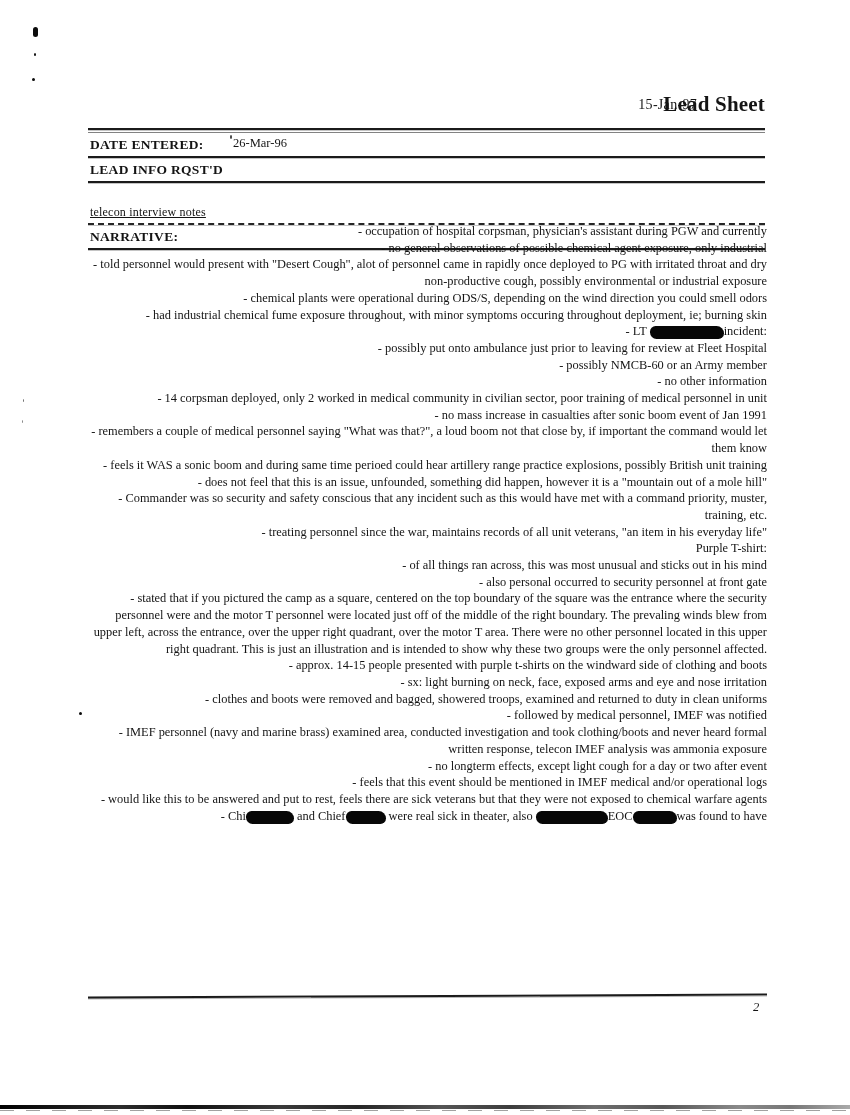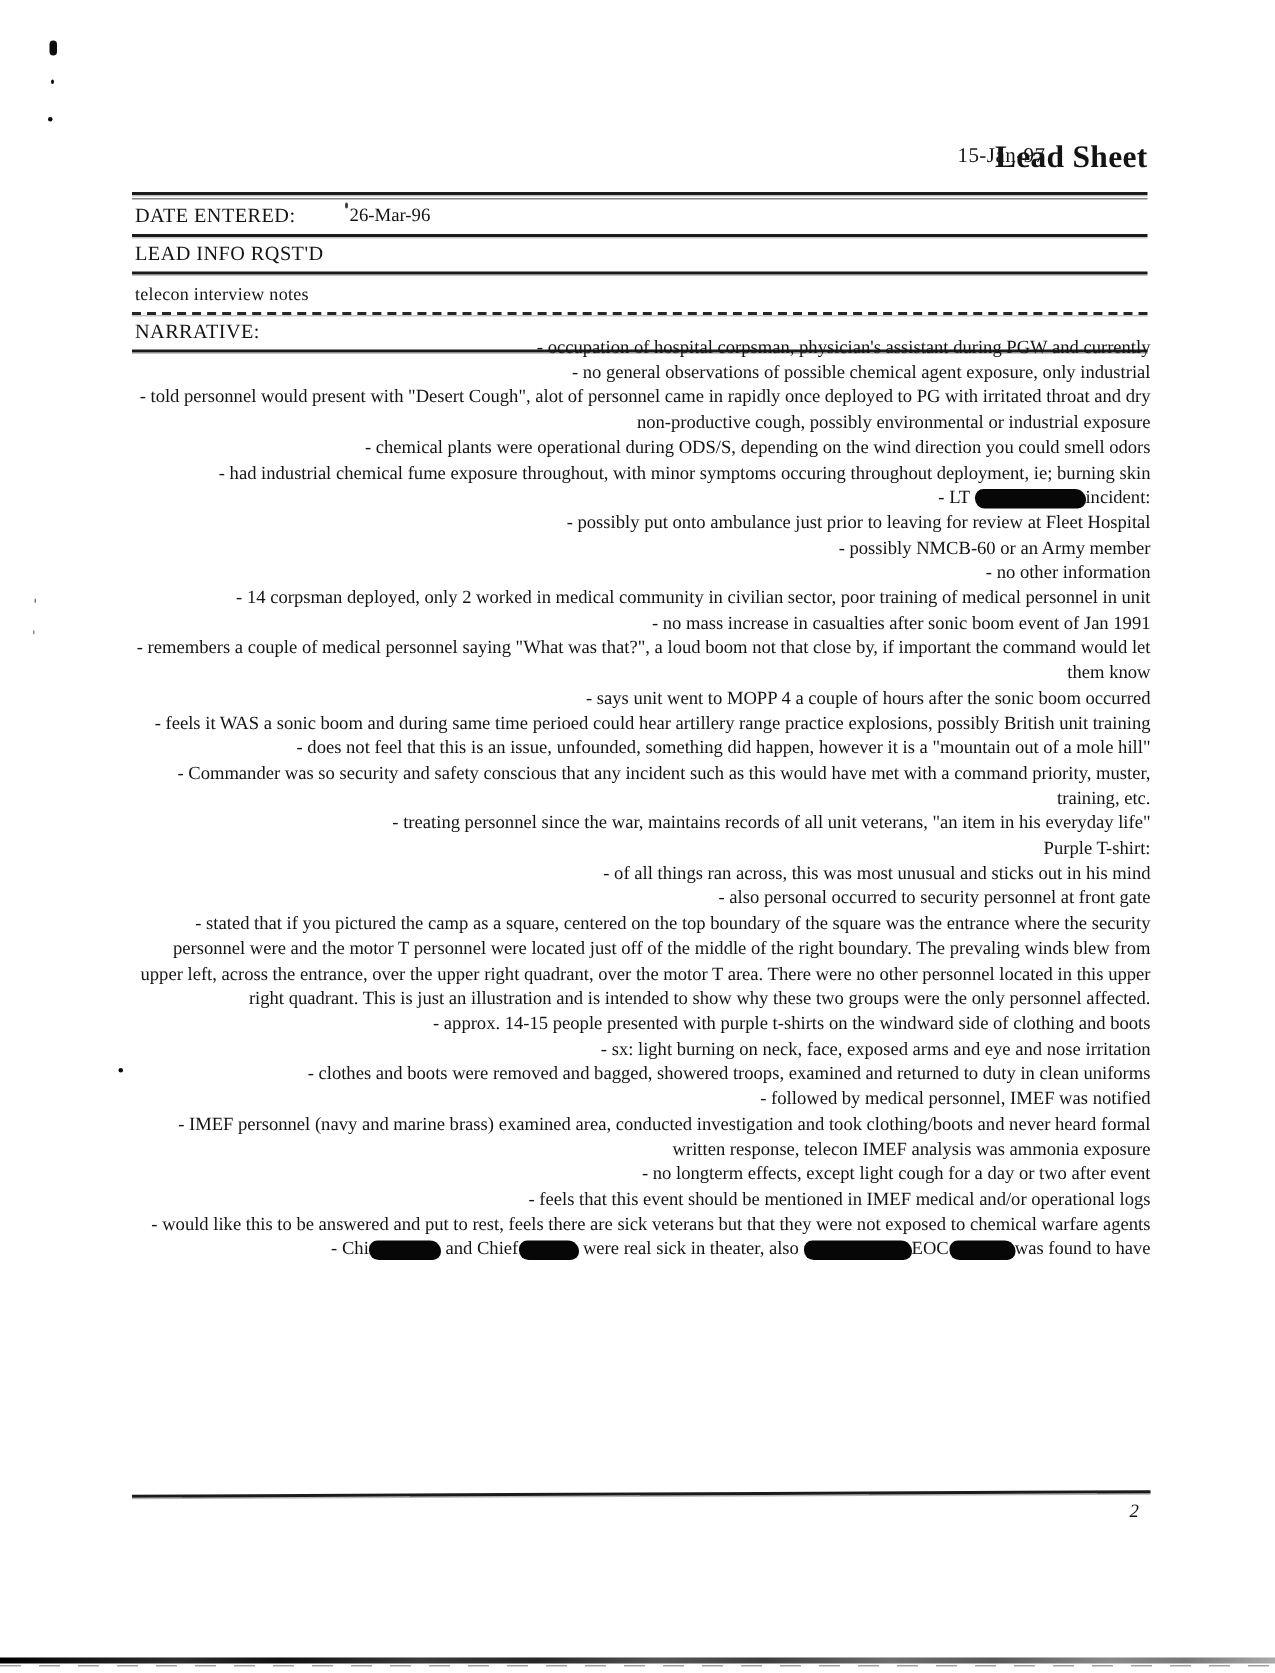--- a/index.html
+++ b/index.html
@@ -33,7 +33,7 @@
   .rule.thin{border-top-width:1px;box-shadow:none;}
   .rule.dashedr{border-top-style:dashed;border-top-color:#262626;}
   .hdr-row{position:relative;padding:2px 0 3px 2px;}
-  .lbl{font-weight:normal;font-size:13.5px;letter-spacing:.3px;}
+  .lbl{font-weight:bold;font-size:13.5px;letter-spacing:.3px;}
   .lbl.small{font-weight:normal;font-size:12px;letter-spacing:.2px;}
   .val{position:absolute;left:145px;top:3px;font-size:12.5px;}
 

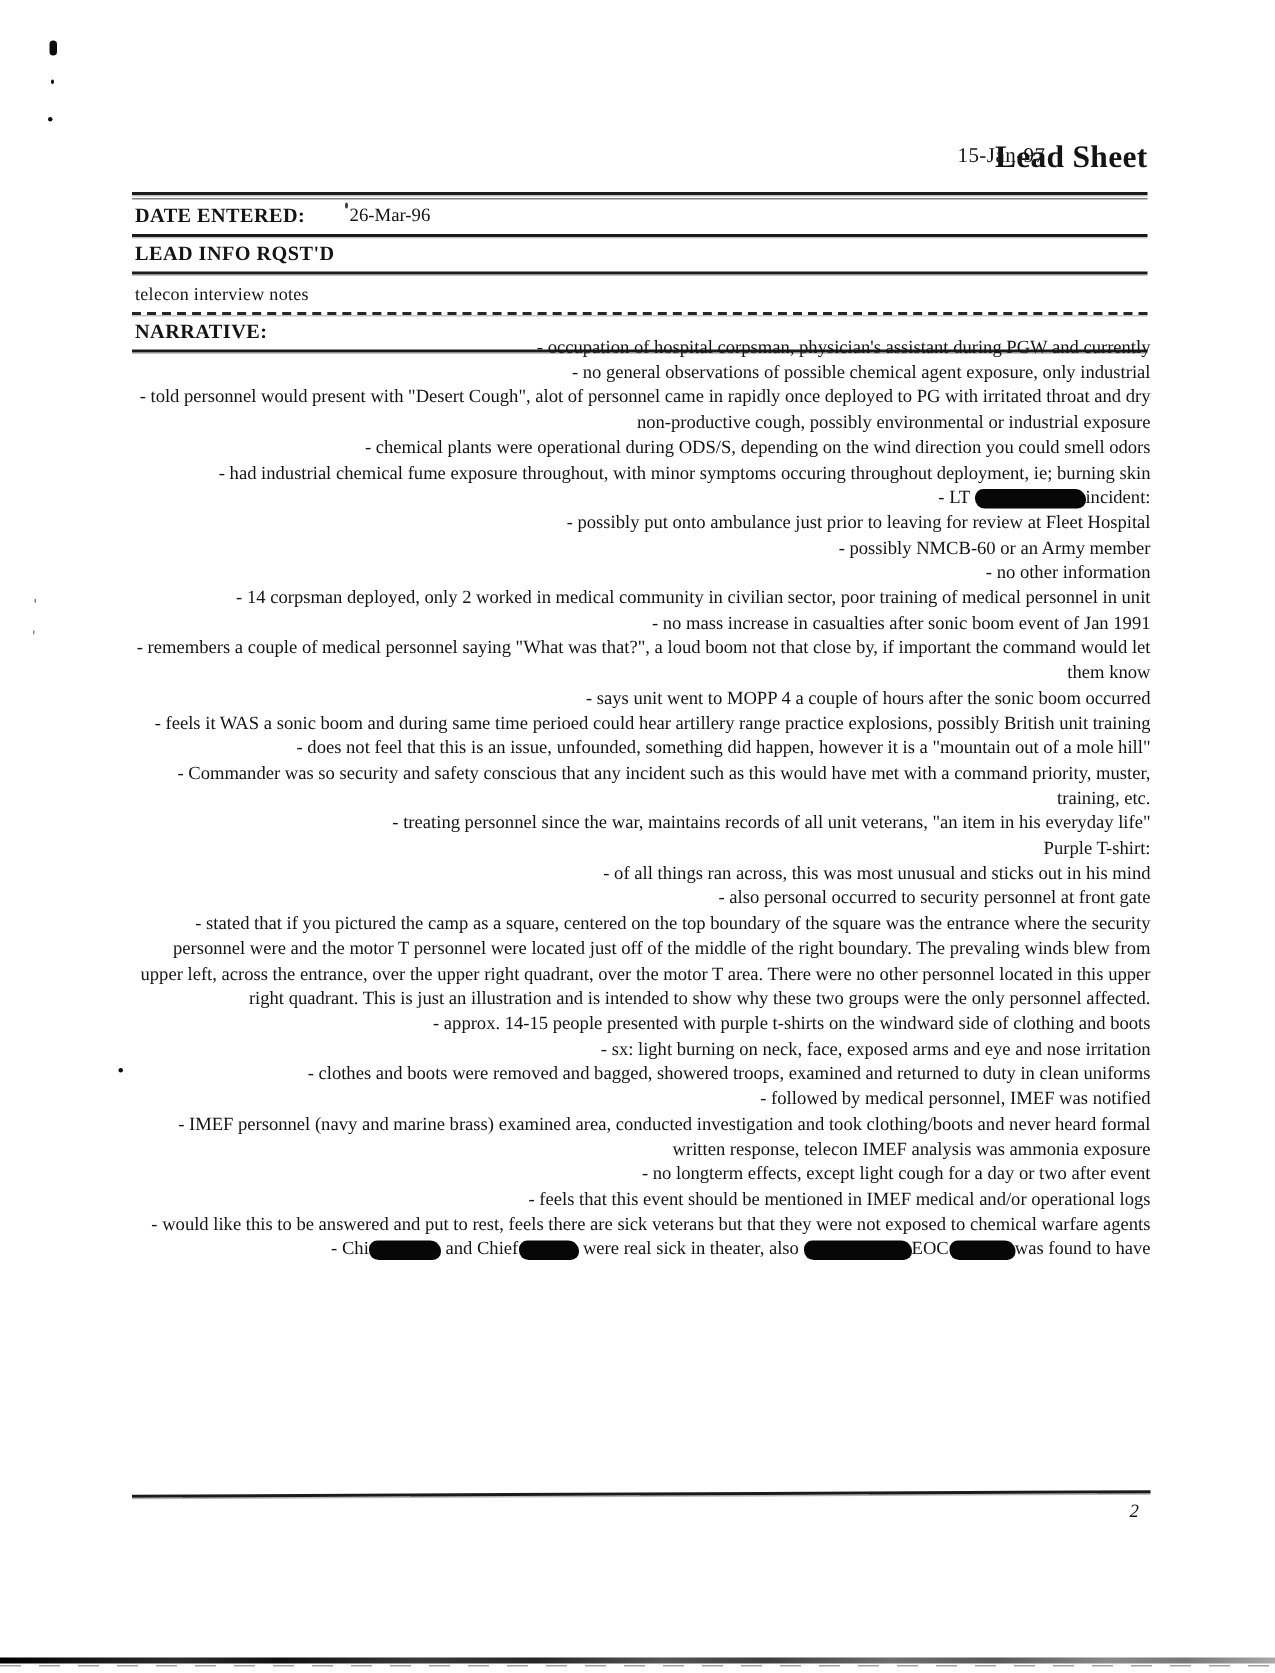--- a/index.html
+++ b/index.html
@@ -101,7 +101,7 @@
     </div>
     <div class="rule"></div>
 
-    <div class="hdr-row" style="padding-top:4px;">
+    <div class="hdr-row" style="padding-top:19px;text-decoration:underline;">
       <span class="lbl small">telecon interview notes</span>
     </div>
     <div class="rule dashedr"></div>

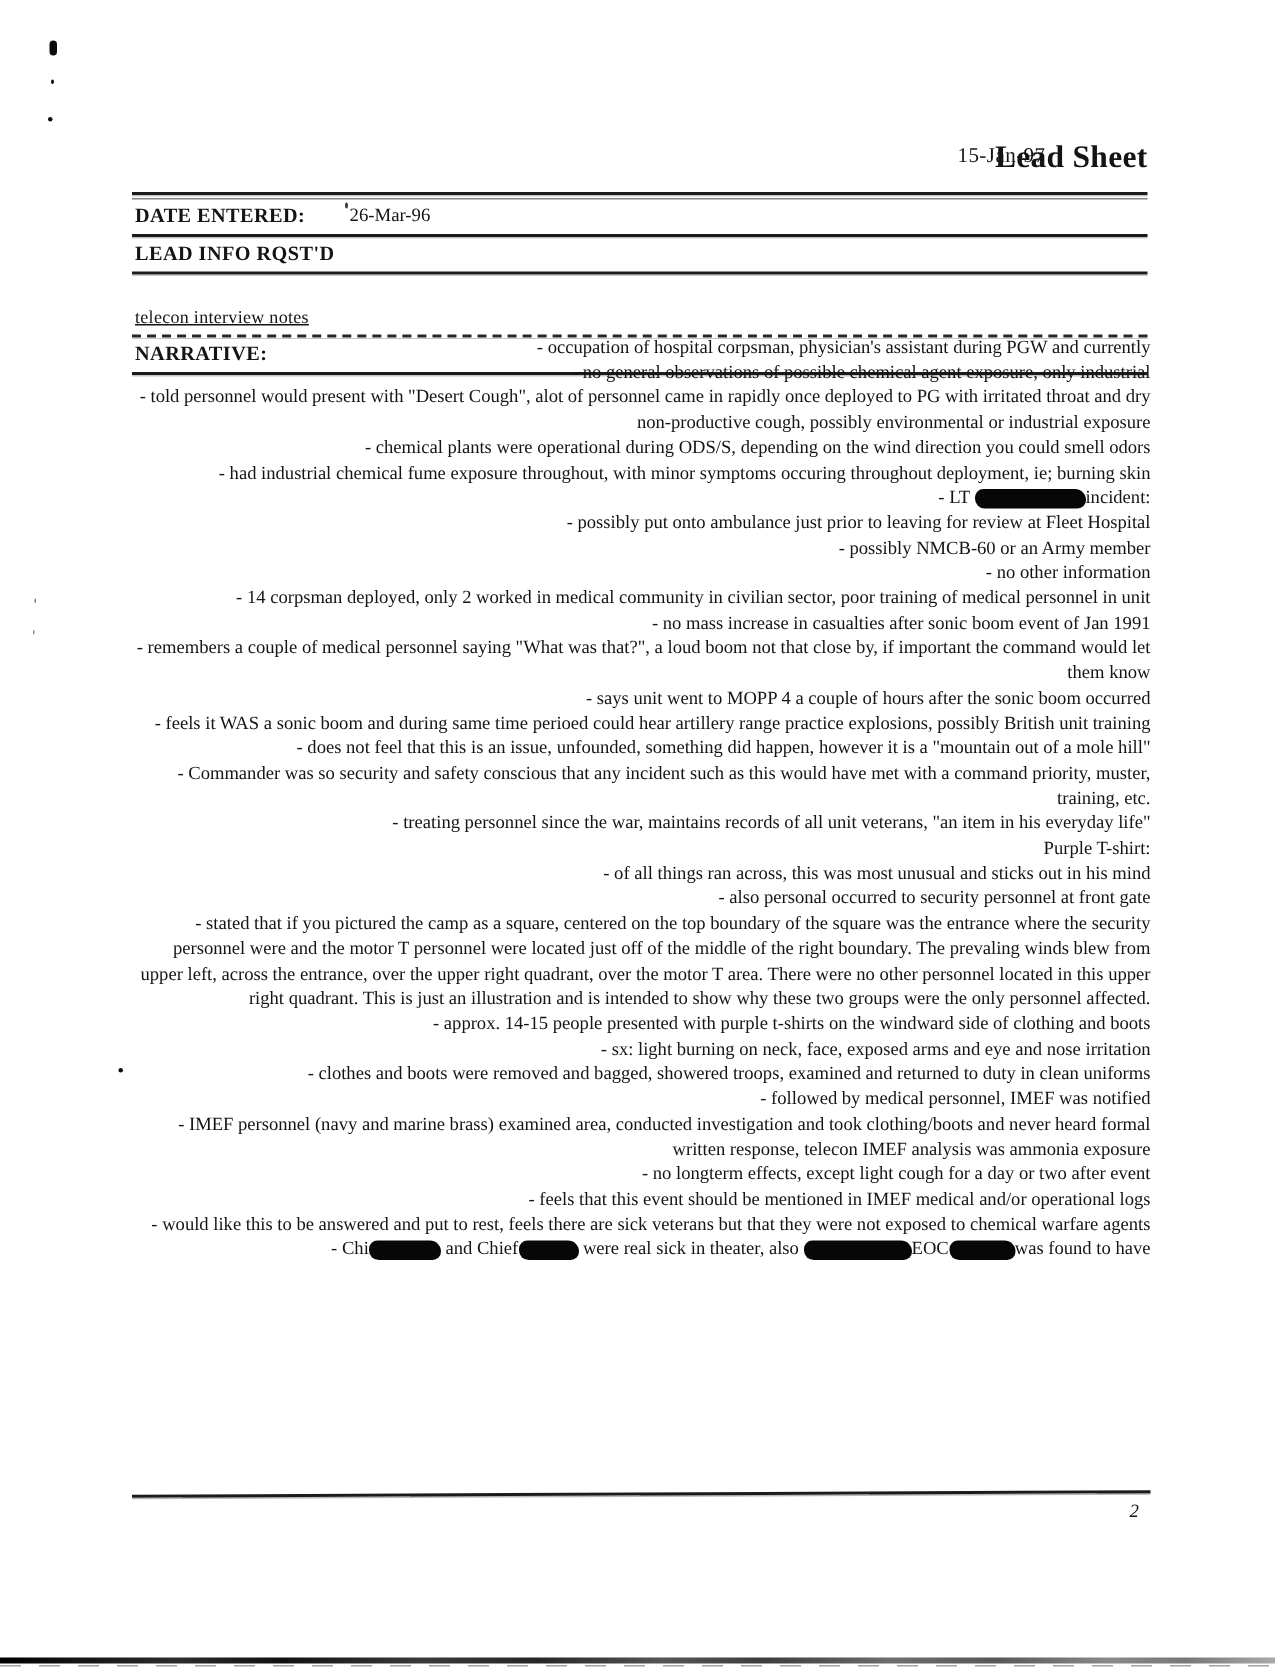--- a/index.html
+++ b/index.html
@@ -125,7 +125,6 @@
       <p class="nline">- 14 corpsman deployed, only 2 worked in medical community in civilian sector, poor training of medical personnel in unit</p>
       <p class="nline">- no mass increase in casualties after sonic boom event of Jan 1991</p>
       <p class="nline">- remembers a couple of medical personnel saying "What was that?", a loud boom not that close by, if important the command would let them know</p>
-      <p class="nline">- says unit went to MOPP 4 a couple of hours after the sonic boom occurred</p>
       <p class="nline">- feels it WAS a sonic boom and during same time perioed could hear artillery range practice explosions, possibly British unit training</p>
       <p class="nline">- does not feel that this is an issue, unfounded, something did happen, however it is a "mountain out of a mole hill"</p>
       <p class="nline">- Commander was so security and safety conscious that any incident such as this would have met with a command priority, muster, training, etc.</p>

